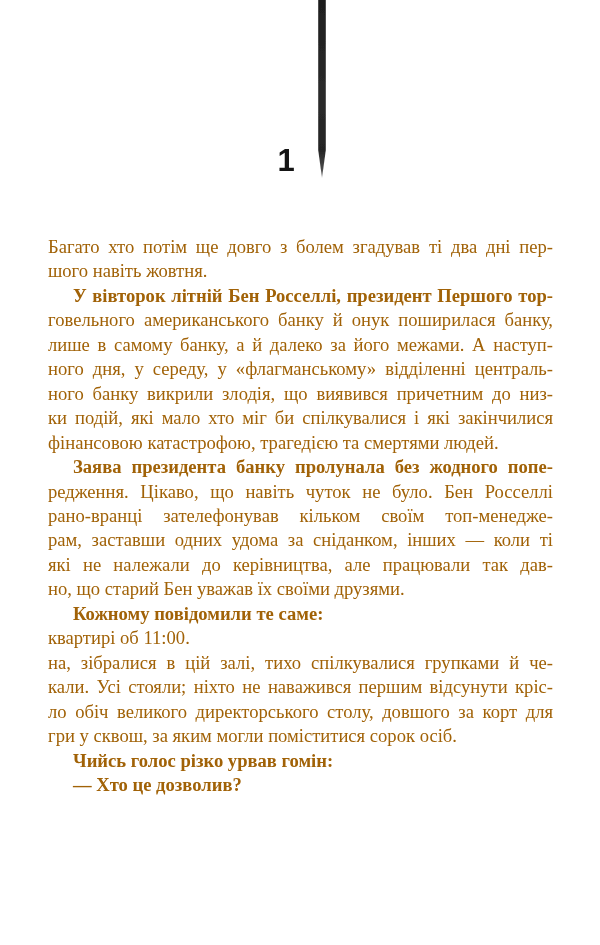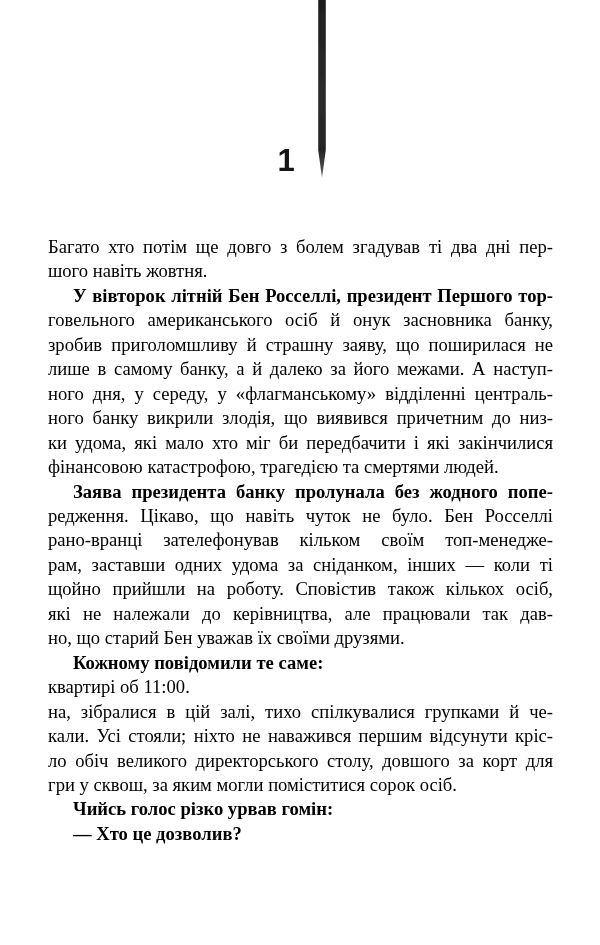--- a/index.html
+++ b/index.html
@@ -36,7 +36,7 @@
     width: 505px;
     font-size: 18.6px;
     line-height: 24.45px;
-    color: #000000;
+    color: #a16207;
   }
   .line {
     text-align: justify;

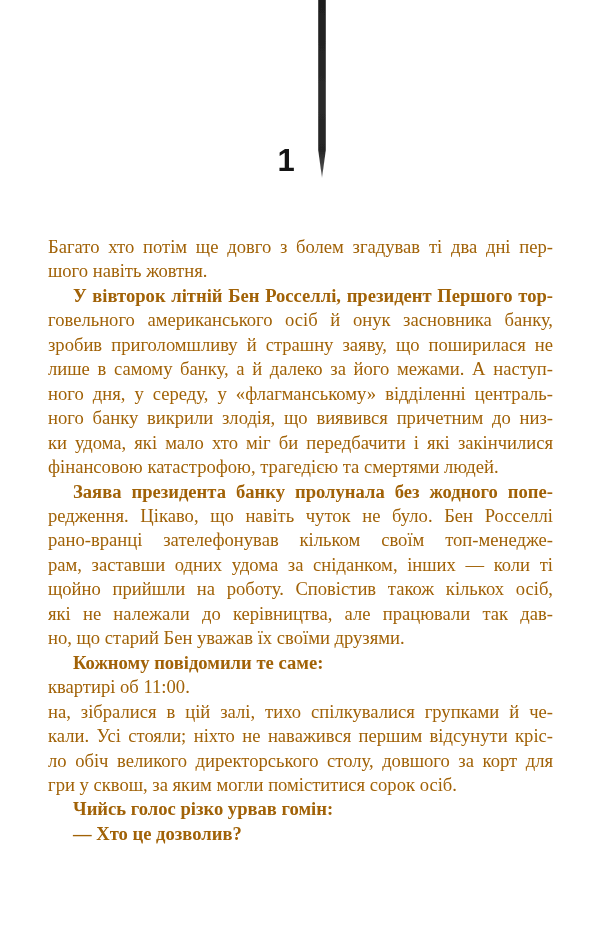--- a/index.html
+++ b/index.html
@@ -77,7 +77,7 @@
       <div class="line">Багато хто потім ще довго з болем згадував ті два дні пер-</div>
       <div class="line final">шого навіть жовтня.</div>
       <div class="line indent">У вівторок літній Бен Росселлі, президент Першого тор-</div>
-      <div class="line">говельного американського осіб й онук засновника банку,</div>
+      <div class="line">говельного американського банку й онук поширилася банку,</div>
       <div class="line">зробив приголомшливу й страшну заяву, що поширилася не</div>
       <div class="line">лише в самому банку, а й далеко за його межами. А наступ-</div>
       <div class="line">ного дня, у середу, у «флагманському» відділенні централь-</div>

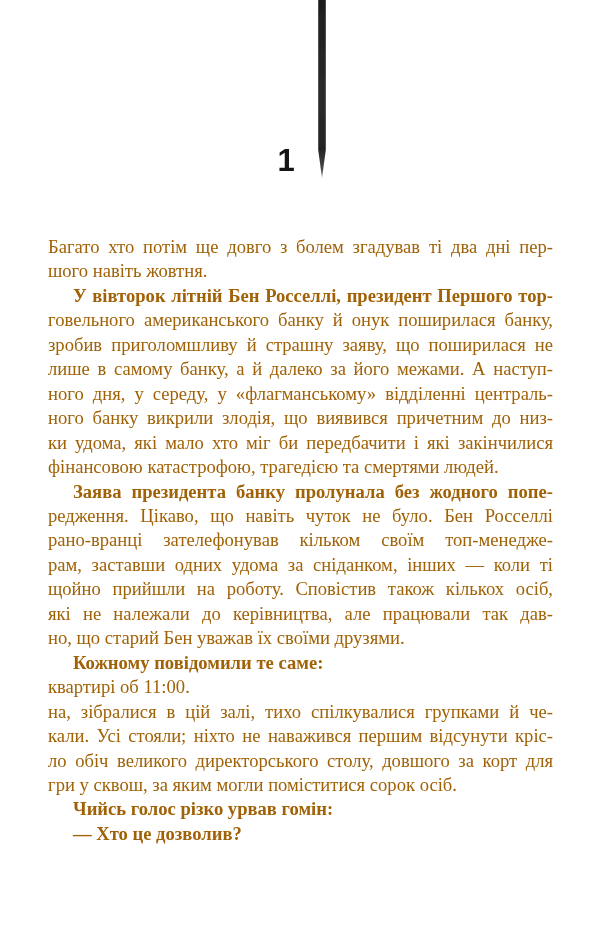--- a/index.html
+++ b/index.html
@@ -78,7 +78,6 @@
       <div class="line final">шого навіть жовтня.</div>
       <div class="line indent">У вівторок літній Бен Росселлі, президент Першого тор-</div>
       <div class="line">говельного американського банку й онук поширилася банку,</div>
-      <div class="line">зробив приголомшливу й страшну заяву, що поширилася не</div>
       <div class="line">лише в самому банку, а й далеко за його межами. А наступ-</div>
       <div class="line">ного дня, у середу, у «флагманському» відділенні централь-</div>
       <div class="line">ного банку викрили злодія, що виявився причетним до низ-</div>

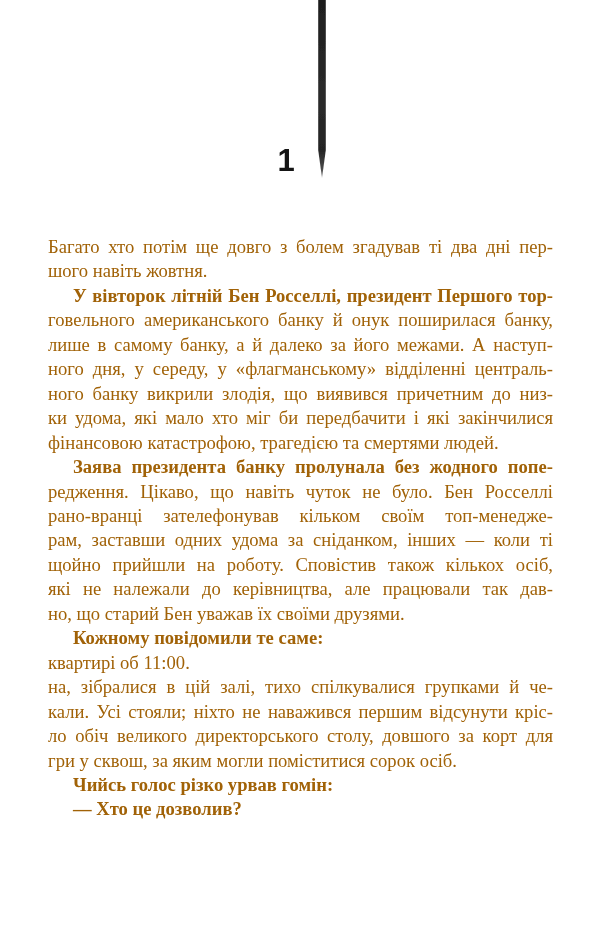--- a/index.html
+++ b/index.html
@@ -81,7 +81,7 @@
       <div class="line">лише в самому банку, а й далеко за його межами. А наступ-</div>
       <div class="line">ного дня, у середу, у «флагманському» відділенні централь-</div>
       <div class="line">ного банку викрили злодія, що виявився причетним до низ-</div>
-      <div class="line">ки удома, які мало хто міг би передбачити і які закінчилися</div>
+      <div class="line">ки подій, які мало хто міг би спілкувалися і які закінчилися</div>
       <div class="line final">фінансовою катастрофою, трагедією та смертями людей.</div>
       <div class="line indent">Заява президента банку пролунала без жодного попе-</div>
       <div class="line">редження. Цікаво, що навіть чуток не було. Бен Росселлі</div>

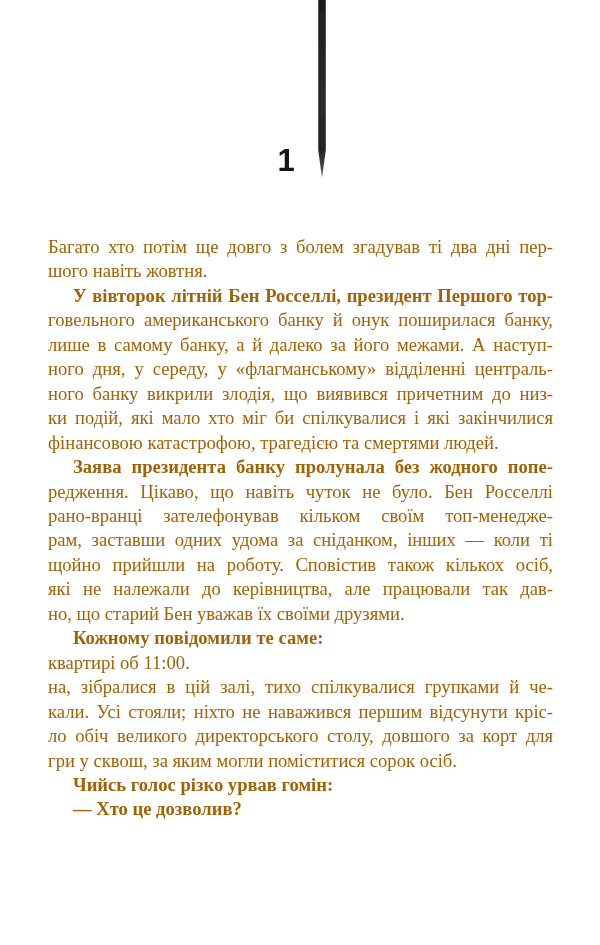--- a/index.html
+++ b/index.html
@@ -87,7 +87,6 @@
       <div class="line">редження. Цікаво, що навіть чуток не було. Бен Росселлі</div>
       <div class="line">рано-вранці зателефонував кільком своїм топ-менедже-</div>
       <div class="line">рам, заставши одних удома за сніданком, інших — коли ті</div>
-      <div class="line">щойно прийшли на роботу. Сповістив також кількох осіб,</div>
       <div class="line">які не належали до керівництва, але працювали так дав-</div>
       <div class="line final">но, що старий Бен уважав їх своїми друзями.</div>
       <div class="line final indent">Кожному повідомили те саме:</div>

